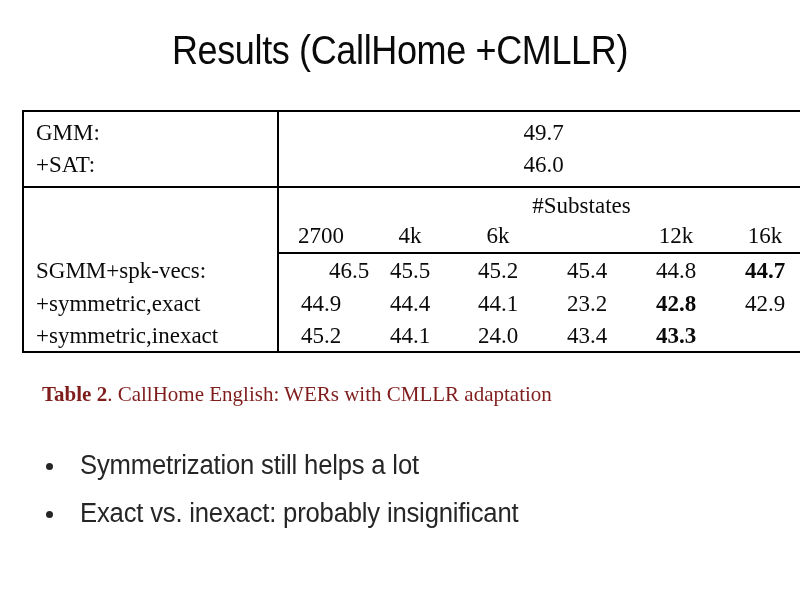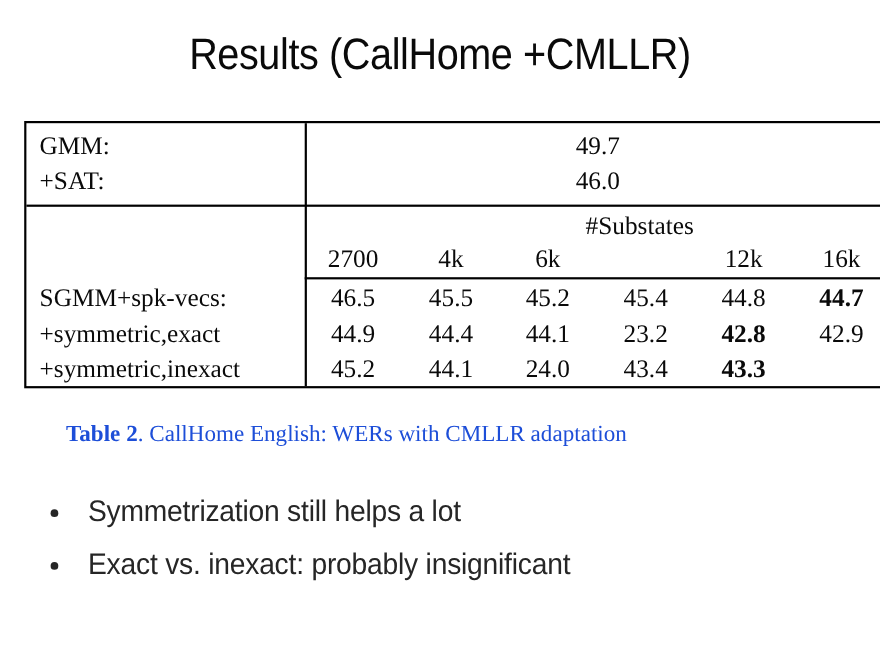--- a/index.html
+++ b/index.html
@@ -229,7 +229,7 @@
     <div class="col-head" style="left:697px;">16k</div>
 
     <div class="row-label d1">SGMM+spk-vecs:</div>
-    <div class="cell" style="left:253px; top:147px;">46.5</div>
+    <div class="cell" style="left:253px; top:147px;padding-left:28px;">46.5</div>
     <div class="cell" style="left:342px; top:147px;">45.5</div>
     <div class="cell" style="left:430px; top:147px;">45.2</div>
     <div class="cell" style="left:519px; top:147px;">45.4</div>

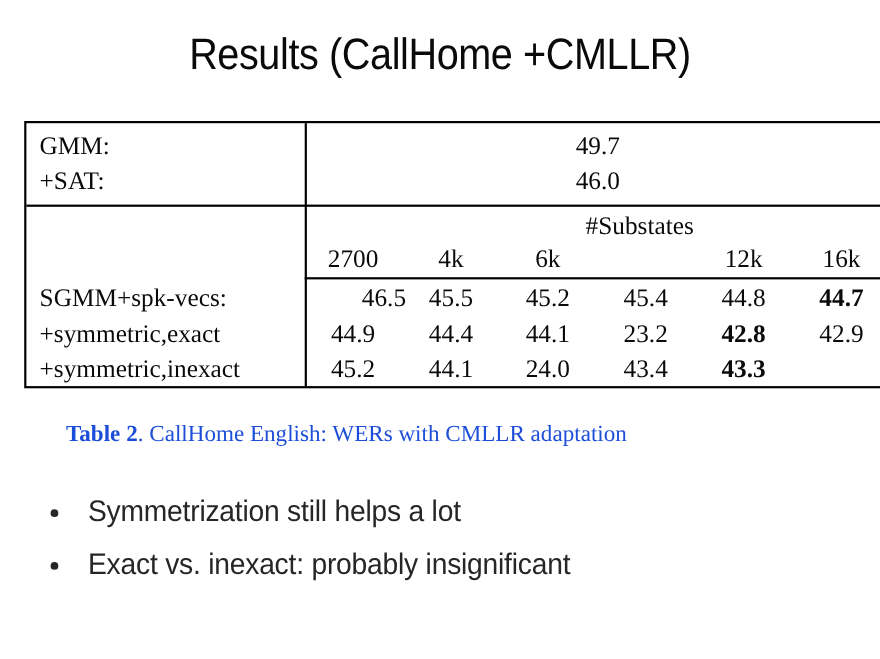--- a/index.html
+++ b/index.html
@@ -160,9 +160,8 @@
     font-family: "Liberation Serif", serif;
     font-size: 21px;
     line-height: 26px;
-    color: #1d4ed8;
-    white-space: nowrap;
-    margin-left: 18px;
+    color: #7f1d1d;
+    white-space: nowrap;
   }
   .caption b { font-weight: bold; }
 

